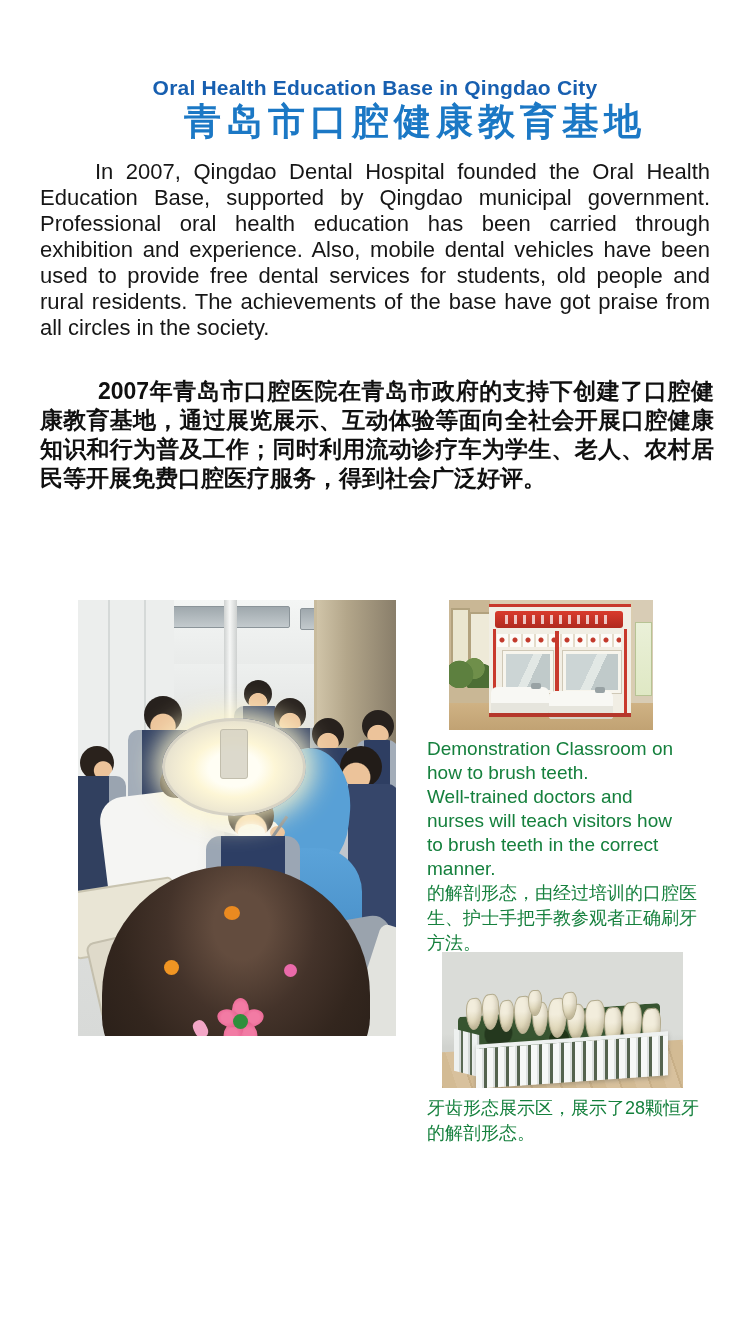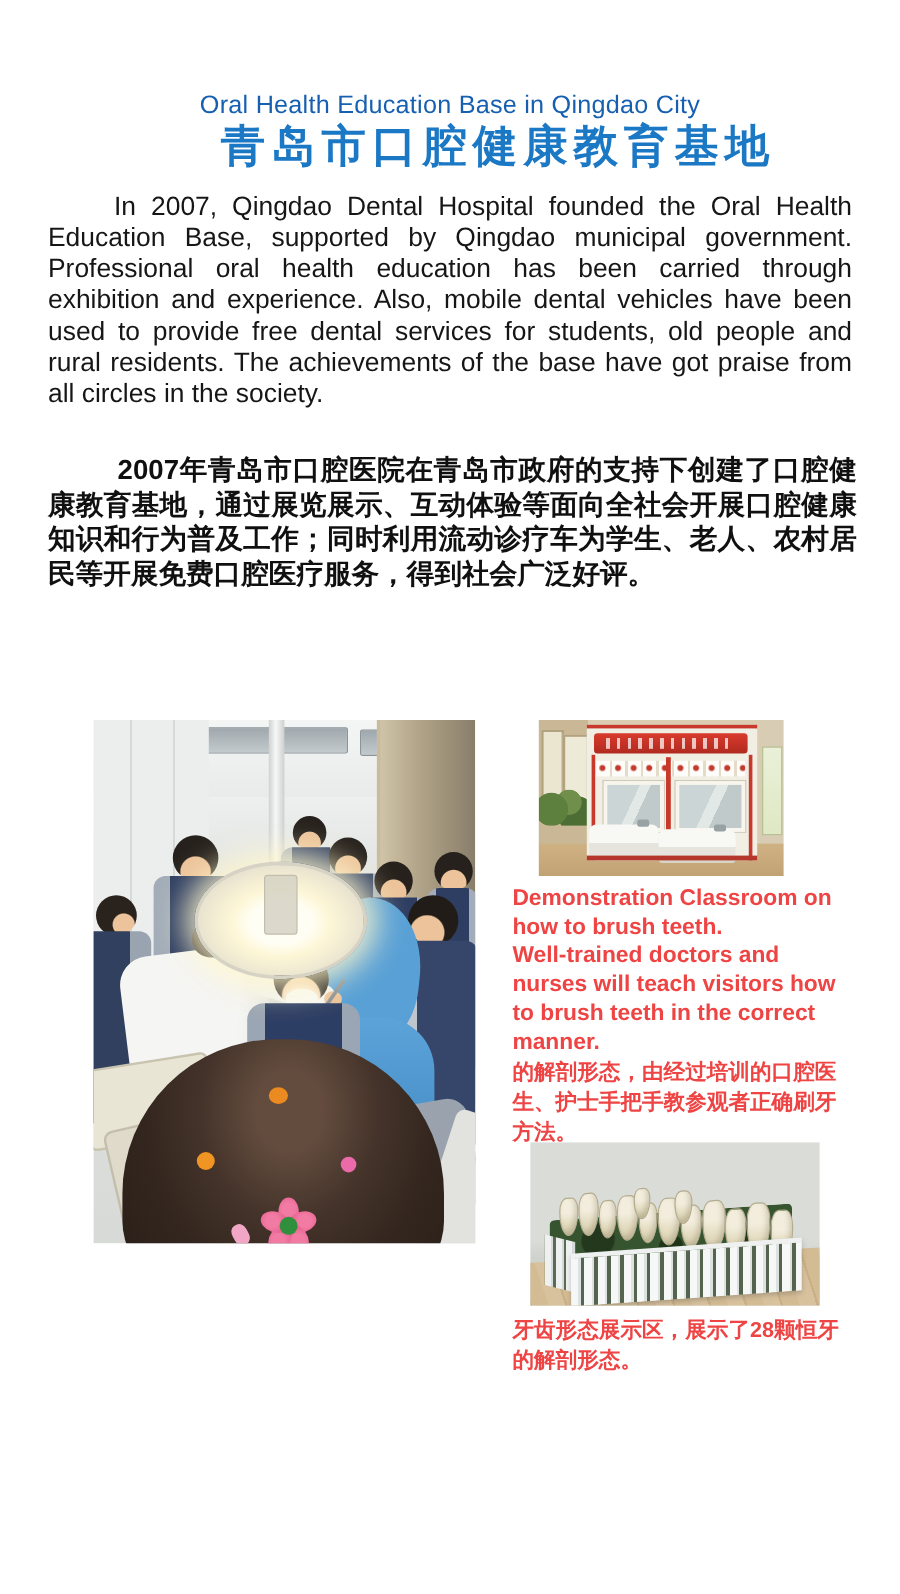--- a/index.html
+++ b/index.html
@@ -8,7 +8,7 @@
 
   
   .title-en{position:absolute;top:76px;left:0;width:750px;text-align:center;
-            font-size:21px;font-weight:400;color:#175fb0;letter-spacing:.2px;}
+            font-size:21px;font-weight:700;color:#175fb0;letter-spacing:.2px;}
   .title-zh{position:absolute;top:97px;left:0;width:750px;text-align:center;
             font-size:37px;font-weight:900;color:#1b78c5;letter-spacing:5px;}
 

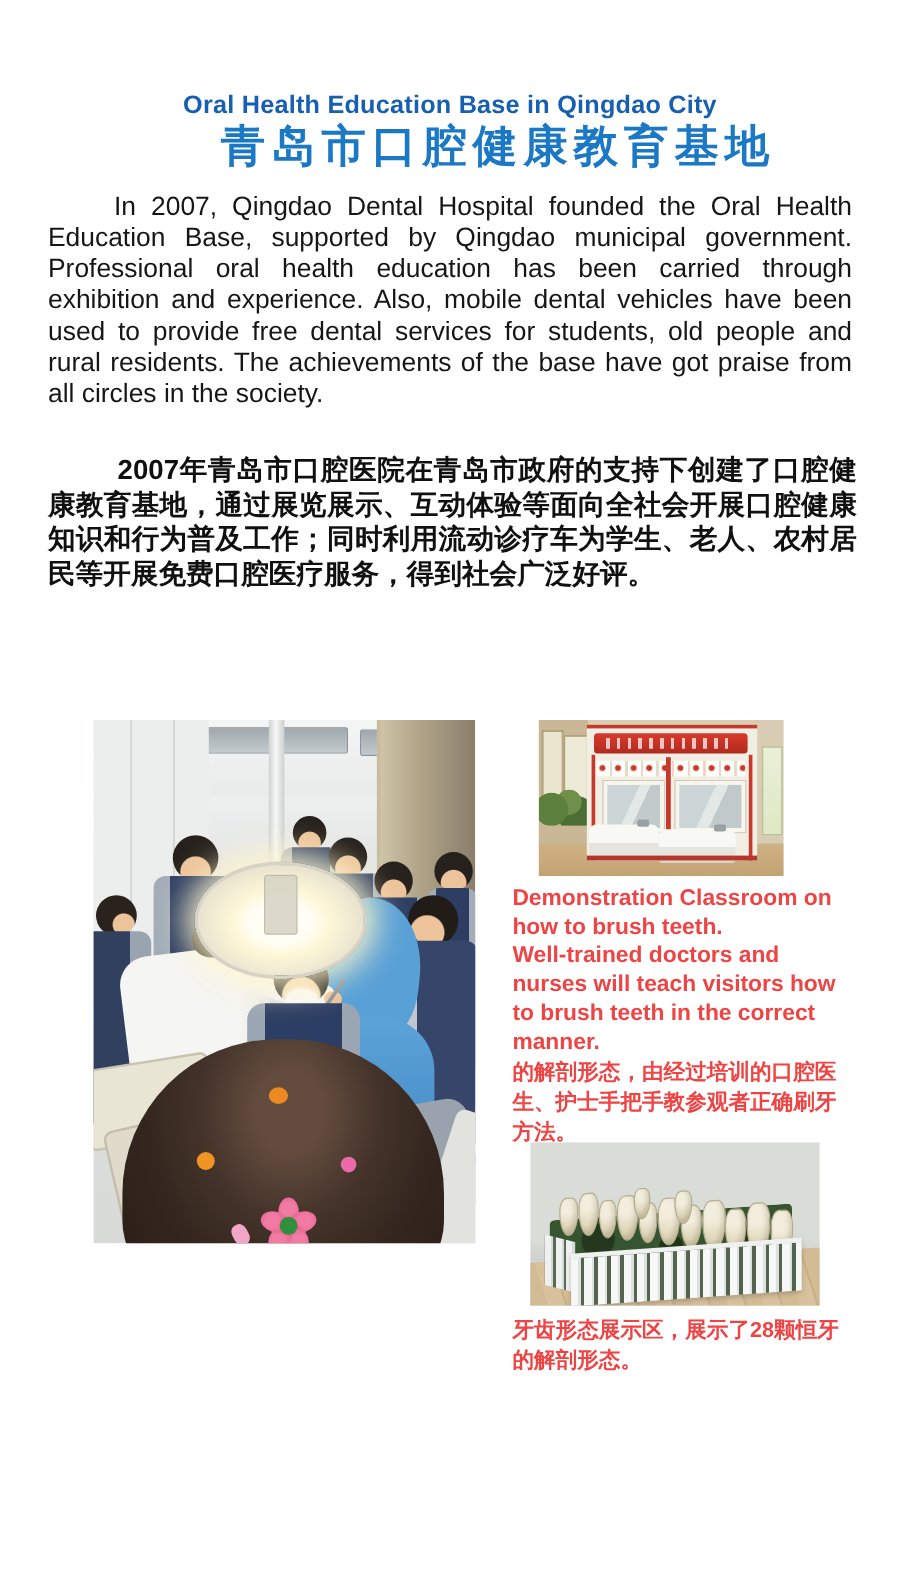--- a/index.html
+++ b/index.html
@@ -20,7 +20,7 @@
            text-align:justify;text-indent:58px;}
 
   
-  .caption{position:absolute;color:#ef4444;font-weight:700;}
+  .caption{position:absolute;color:#15803d;font-weight:400;}
   .cap-en{font-size:19px;line-height:24px;white-space:pre-line;}
   .cap-zh{font-size:18px;line-height:25px;white-space:pre-line;}
   .cap1{left:78px;top:1048px;width:380px;}

